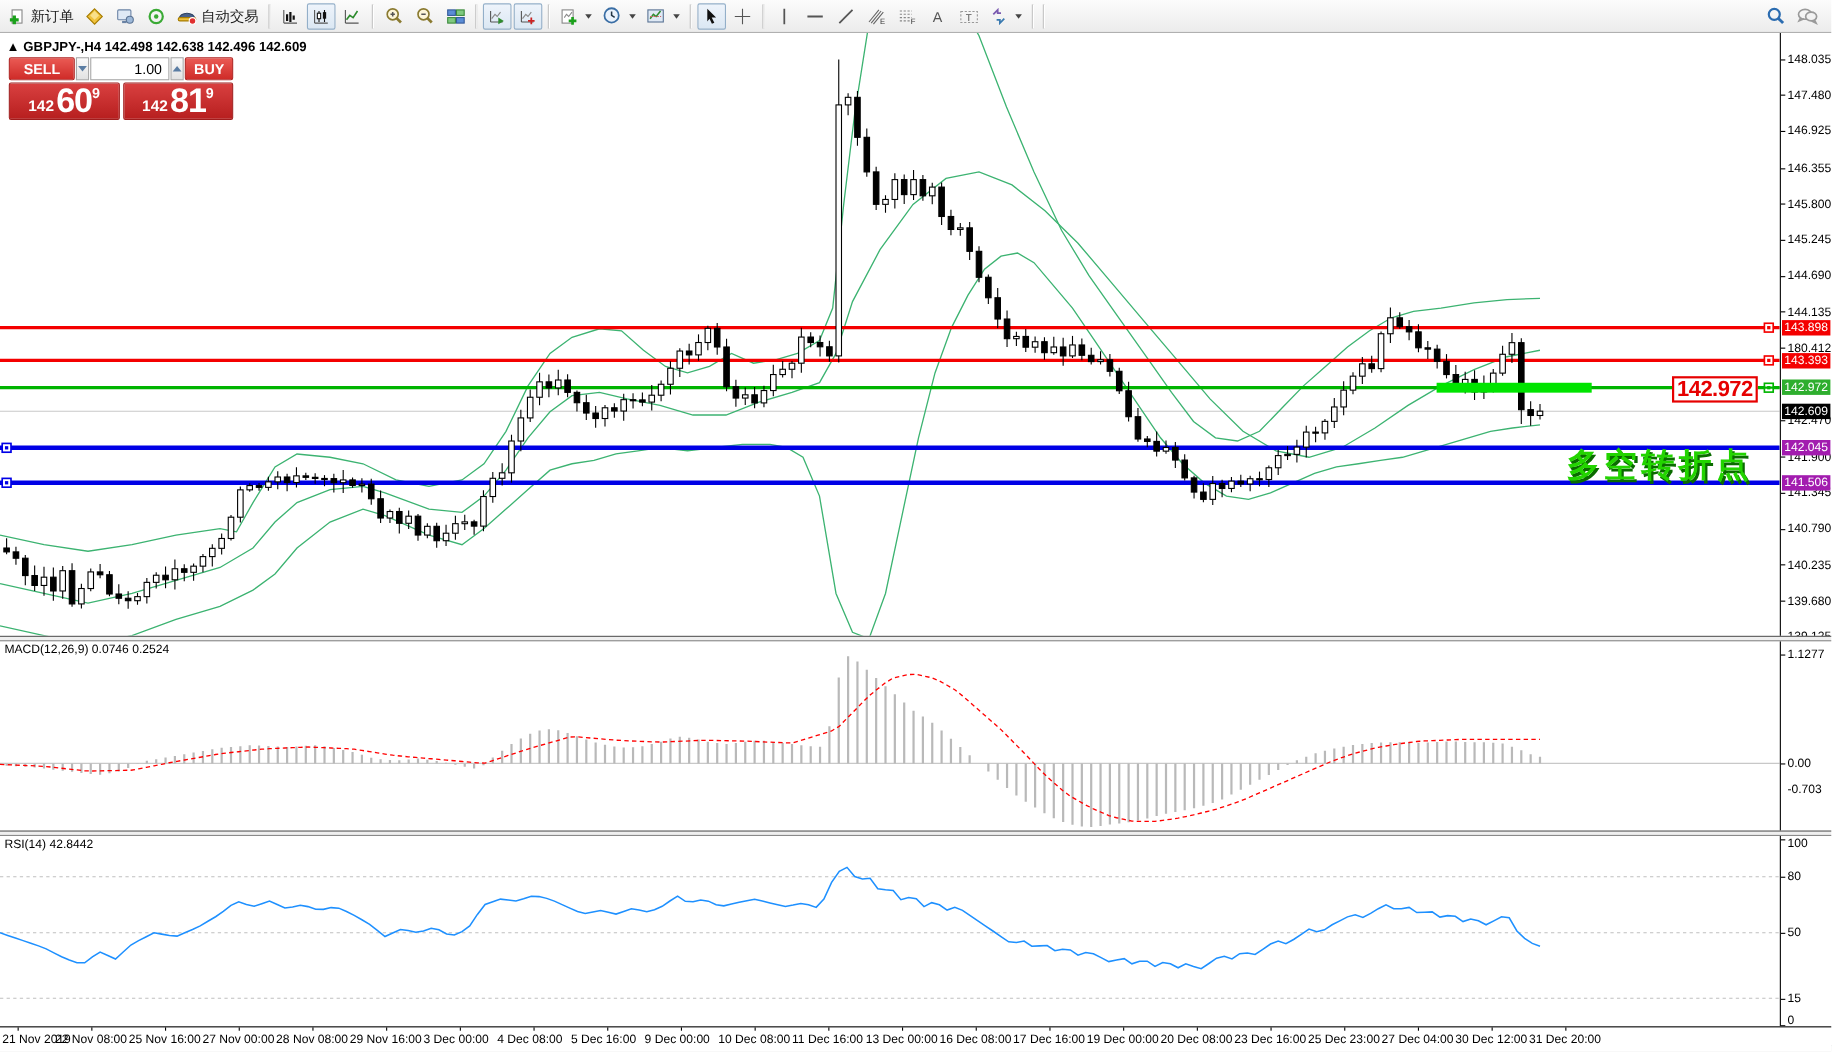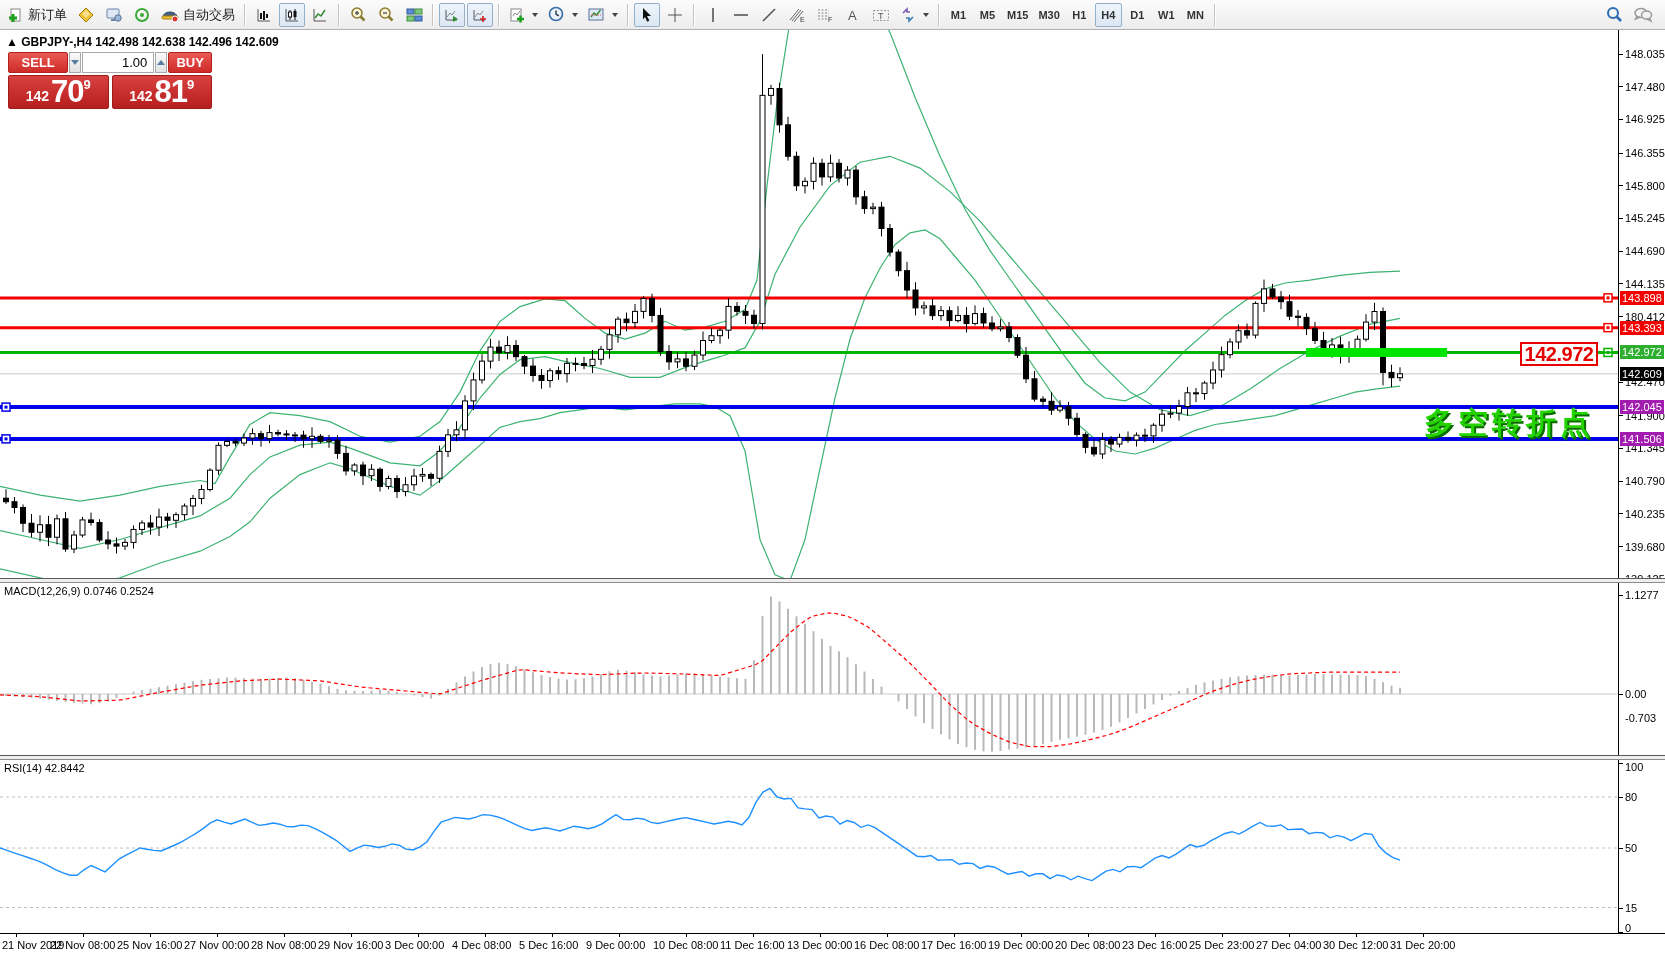--- a/index.html
+++ b/index.html
@@ -317,17 +317,6 @@
     </div>
     <div class="tsep"></div>
 
-    <div id="tfGroup" style="display:flex;align-items:center;">
-        <div class="tbtn tf">M1</div>
-        <div class="tbtn tf">M5</div>
-        <div class="tbtn tf">M15</div>
-        <div class="tbtn tf">M30</div>
-        <div class="tbtn tf">H1</div>
-        <div class="tbtn tf active">H4</div>
-        <div class="tbtn tf">D1</div>
-        <div class="tbtn tf">W1</div>
-        <div class="tbtn tf">MN</div>
-      </div>
     <div class="tsep"></div>
 
     <div class="right-icons">

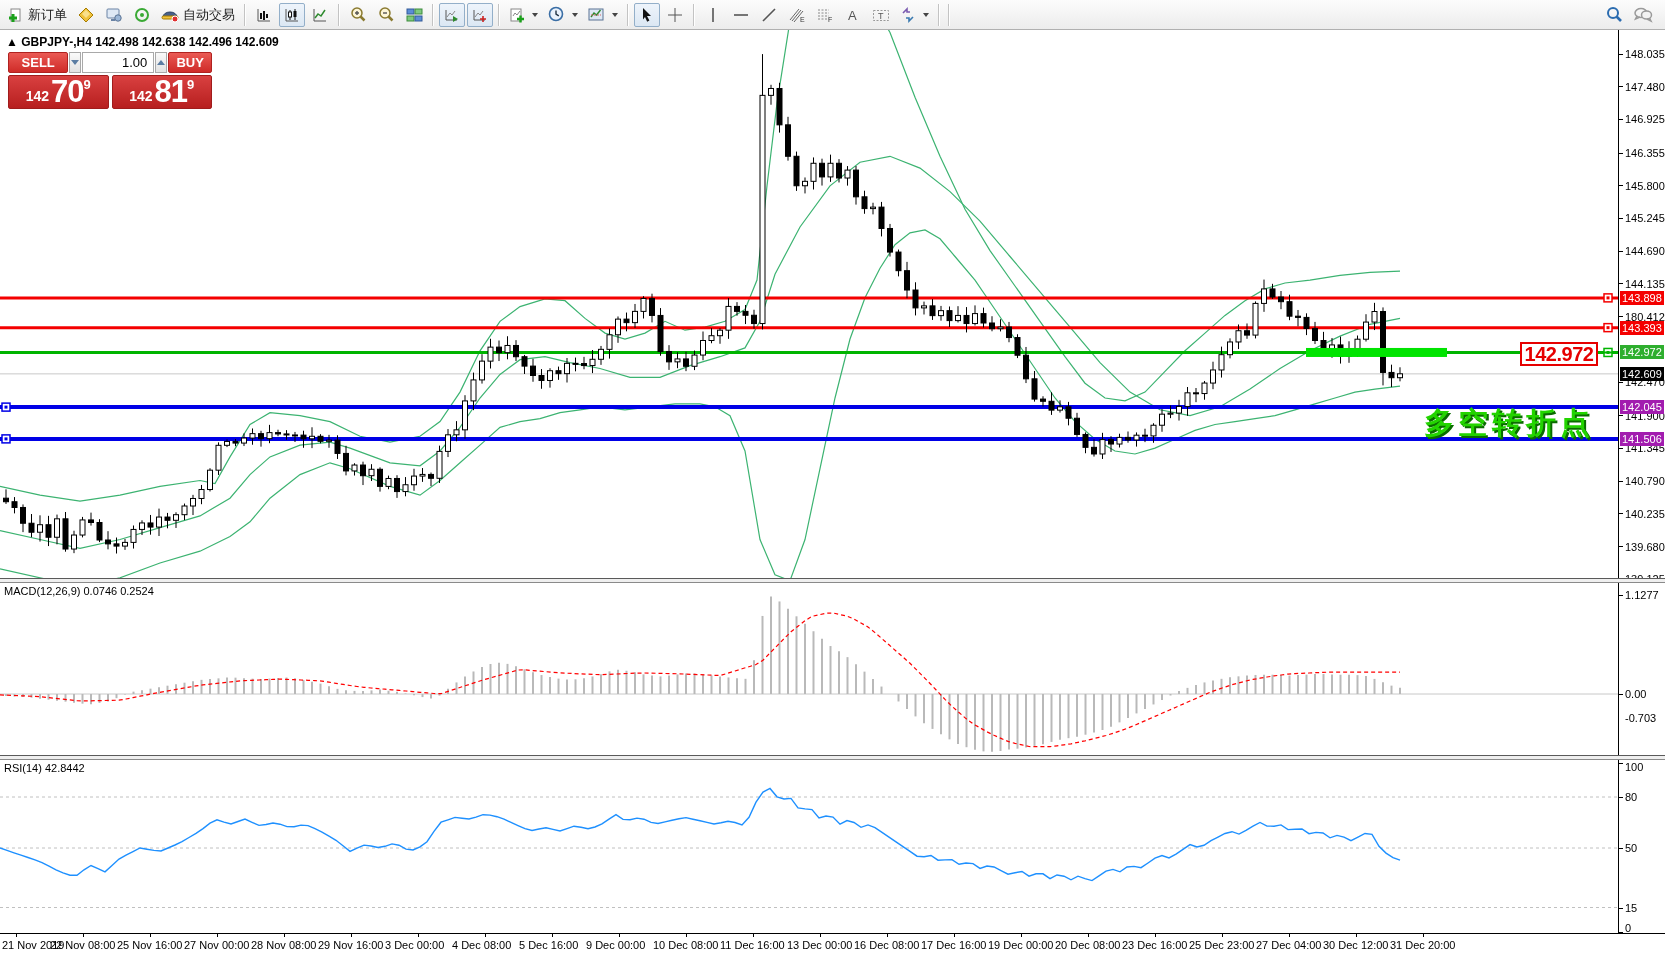--- a/index.html
+++ b/index.html
@@ -358,7 +358,7 @@
     <div class="ocp-row2">
       <div class="px-box">
         <span class="px-small">142</span>
-        <span class="px-big">70</span>
+        <span class="px-big">60</span>
         <span class="px-sup">9</span>
       </div>
       <div class="px-box">

